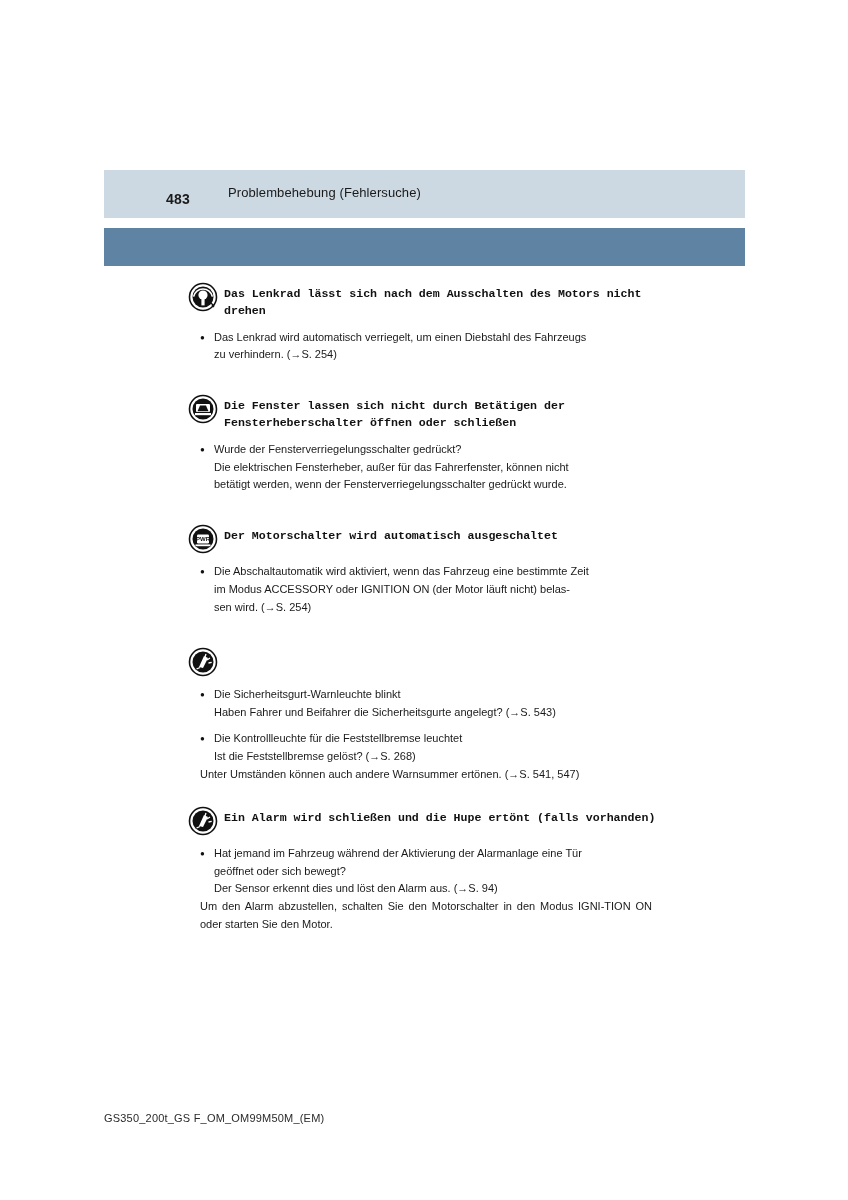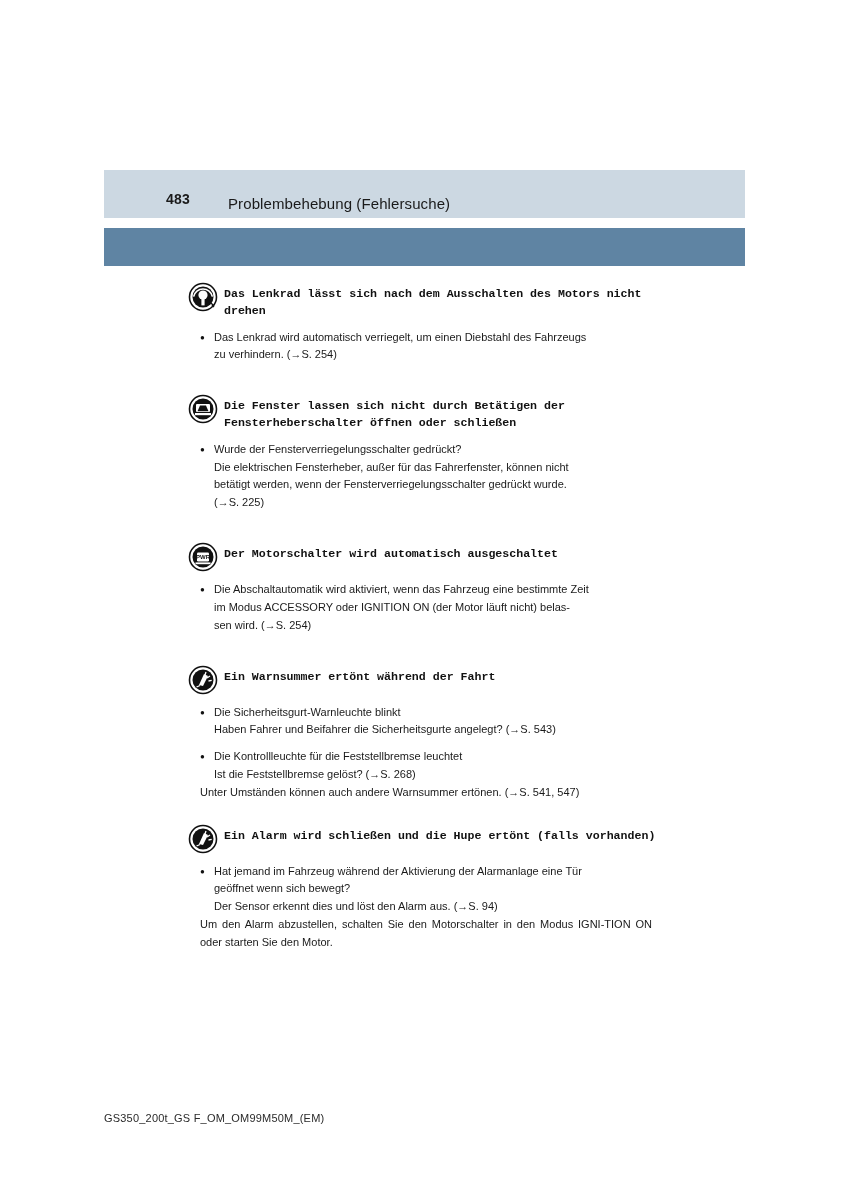--- a/index.html
+++ b/index.html
@@ -37,8 +37,8 @@
   .header-title {
     position: absolute;
     left: 228px;
-    top: 195px;
-    font-size: 15px;
+    top: 185px;
+    font-size: 13px;
     color: #1a1a1a;
     letter-spacing: 0.1px;
     text-align: right;

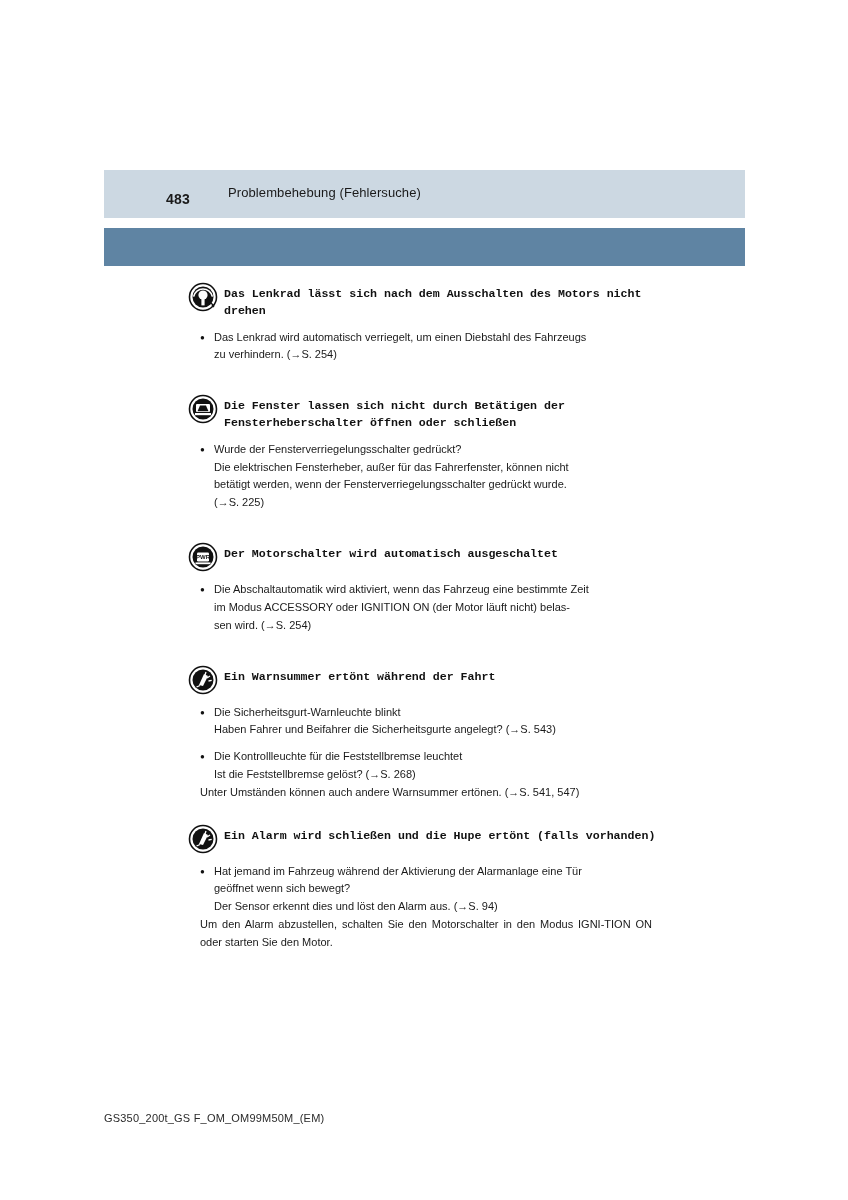--- a/index.html
+++ b/index.html
@@ -195,7 +195,6 @@
         <span class="line">Wurde der Fensterverriegelungsschalter gedrückt?</span>
         <span class="line">Die elektrischen Fensterheber, außer für das Fahrerfenster, können nicht</span>
         <span class="line">betätigt werden, wenn der Fensterverriegelungsschalter gedrückt wurde.</span>
-        <span class="line">(→S. 225)</span>
       </div>
     </div>
   </div>

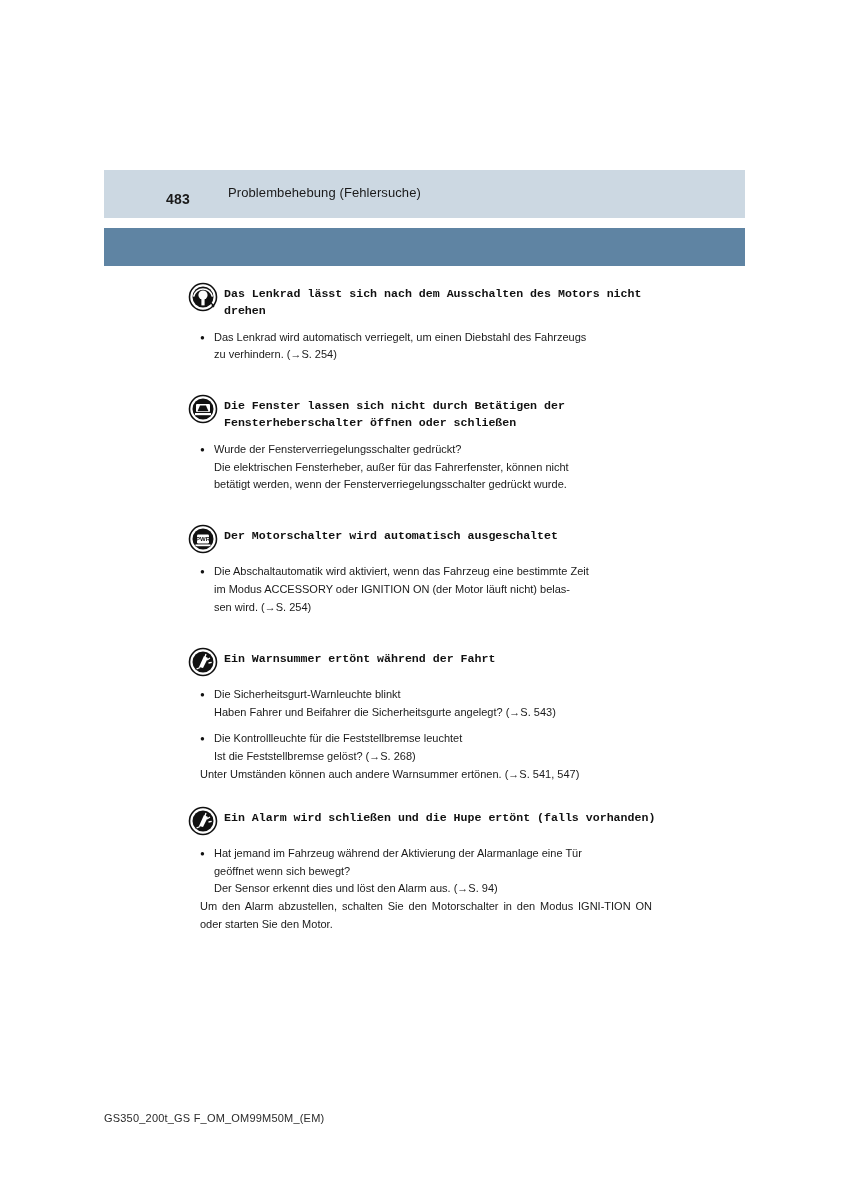--- a/index.html
+++ b/index.html
@@ -237,7 +237,6 @@
           <path d="M8.5 22 l3.5 -1.5" stroke="#ffffff" stroke-width="1.3" fill="none"></path>
         </svg>
       </span>
-      <div class="head-text">Ein Warnsummer ertönt während der Fahrt</div>
     </div>
     <div class="bullet-item">
       <div class="bullet-dot">●</div>

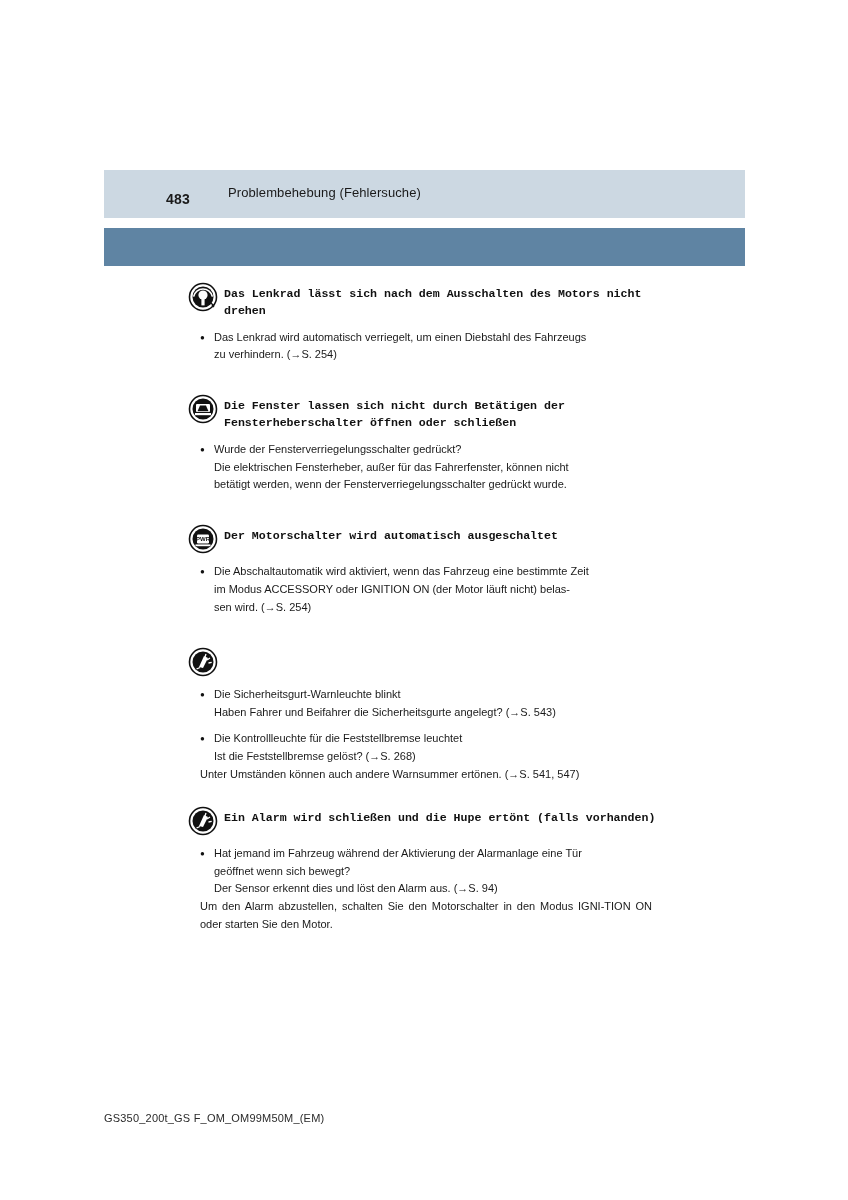--- a/index.html
+++ b/index.html
@@ -274,7 +274,7 @@
       <div class="bullet-dot">●</div>
       <div class="bullet-body">
         <span class="line">Hat jemand im Fahrzeug während der Aktivierung der Alarmanlage eine Tür</span>
-        <span class="line">geöffnet wenn sich bewegt?</span>
+        <span class="line">geöffnet oder sich bewegt?</span>
         <span class="line">Der Sensor erkennt dies und löst den Alarm aus. (→S. 94)</span>
       </div>
     </div>

